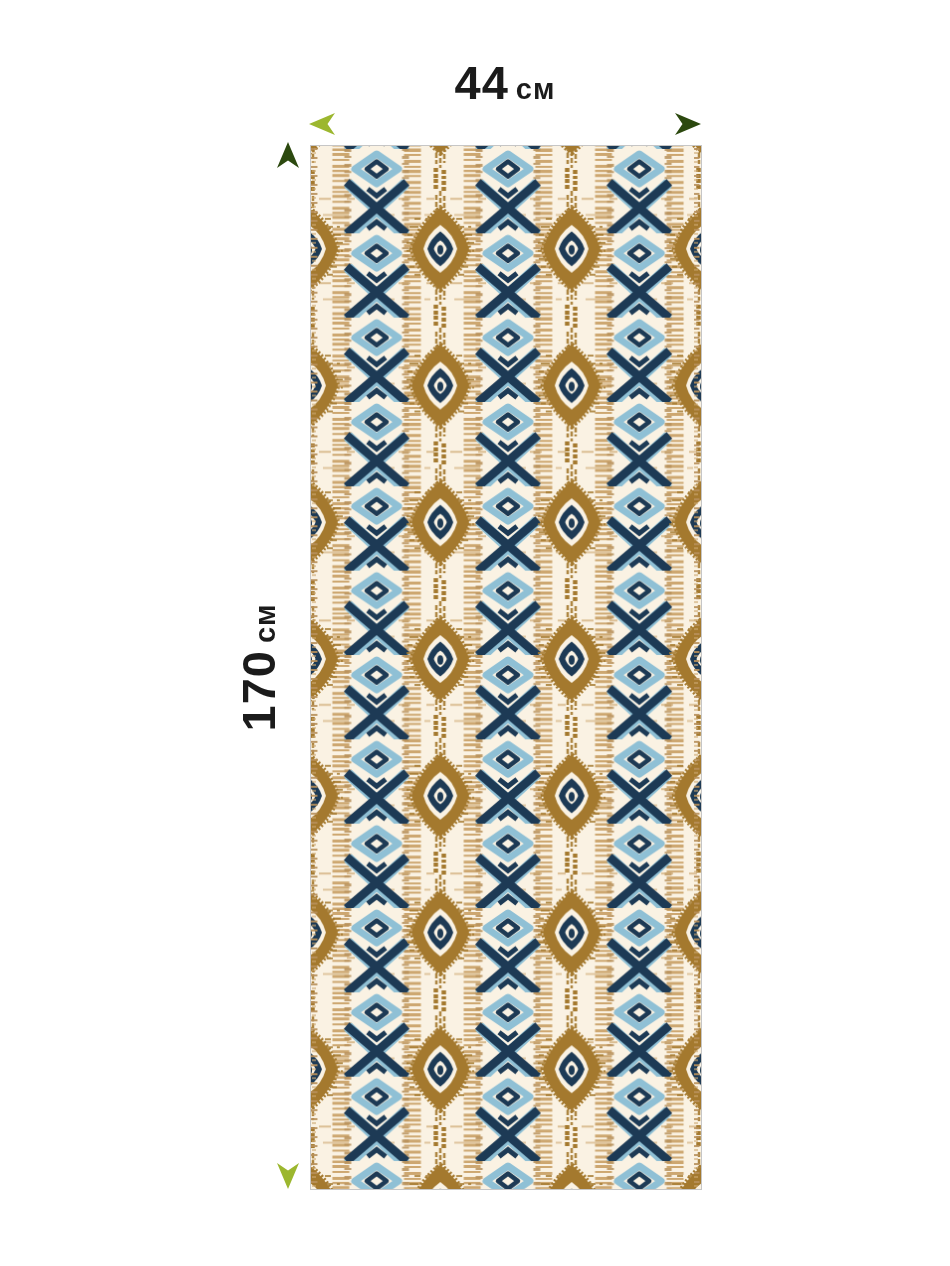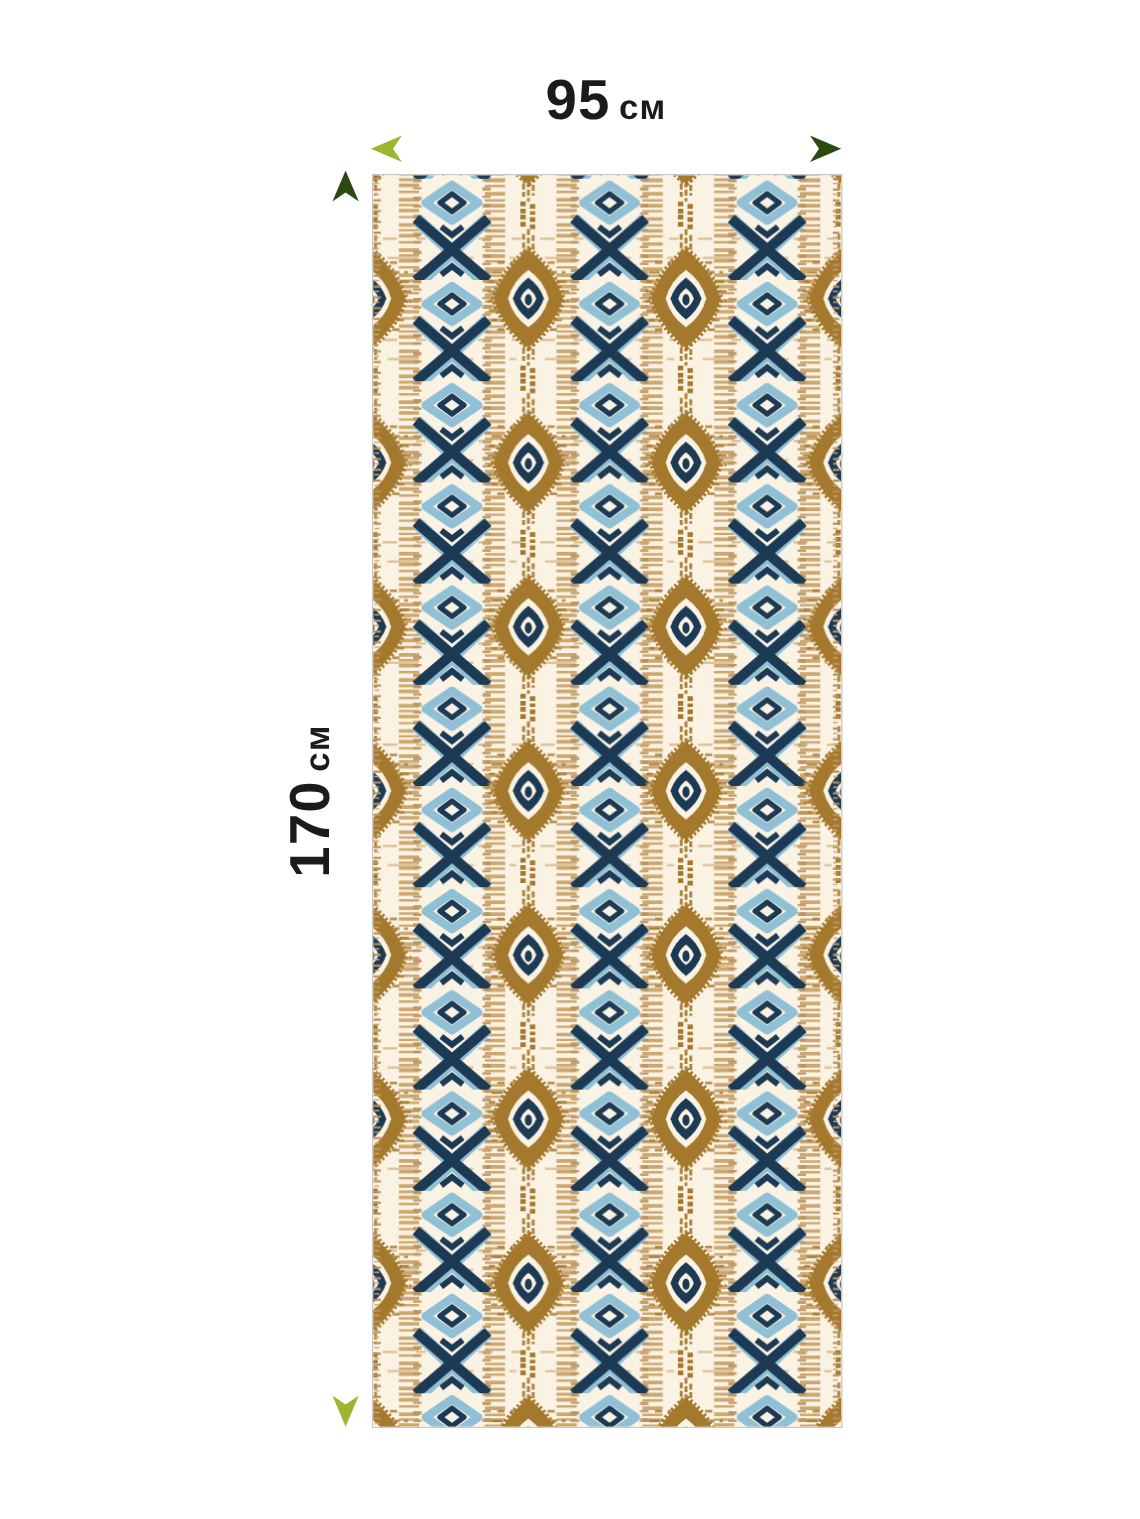--- a/index.html
+++ b/index.html
@@ -50,7 +50,7 @@
 <div class="canvas">
 
   <div class="dim-label width-label">
-    <span class="num">95</span><span class="unit">см</span>
+    <span class="num">44</span><span class="unit">см</span>
   </div>
 
   <svg class="h-arrow" width="394" height="28" viewBox="0 0 394 28">

